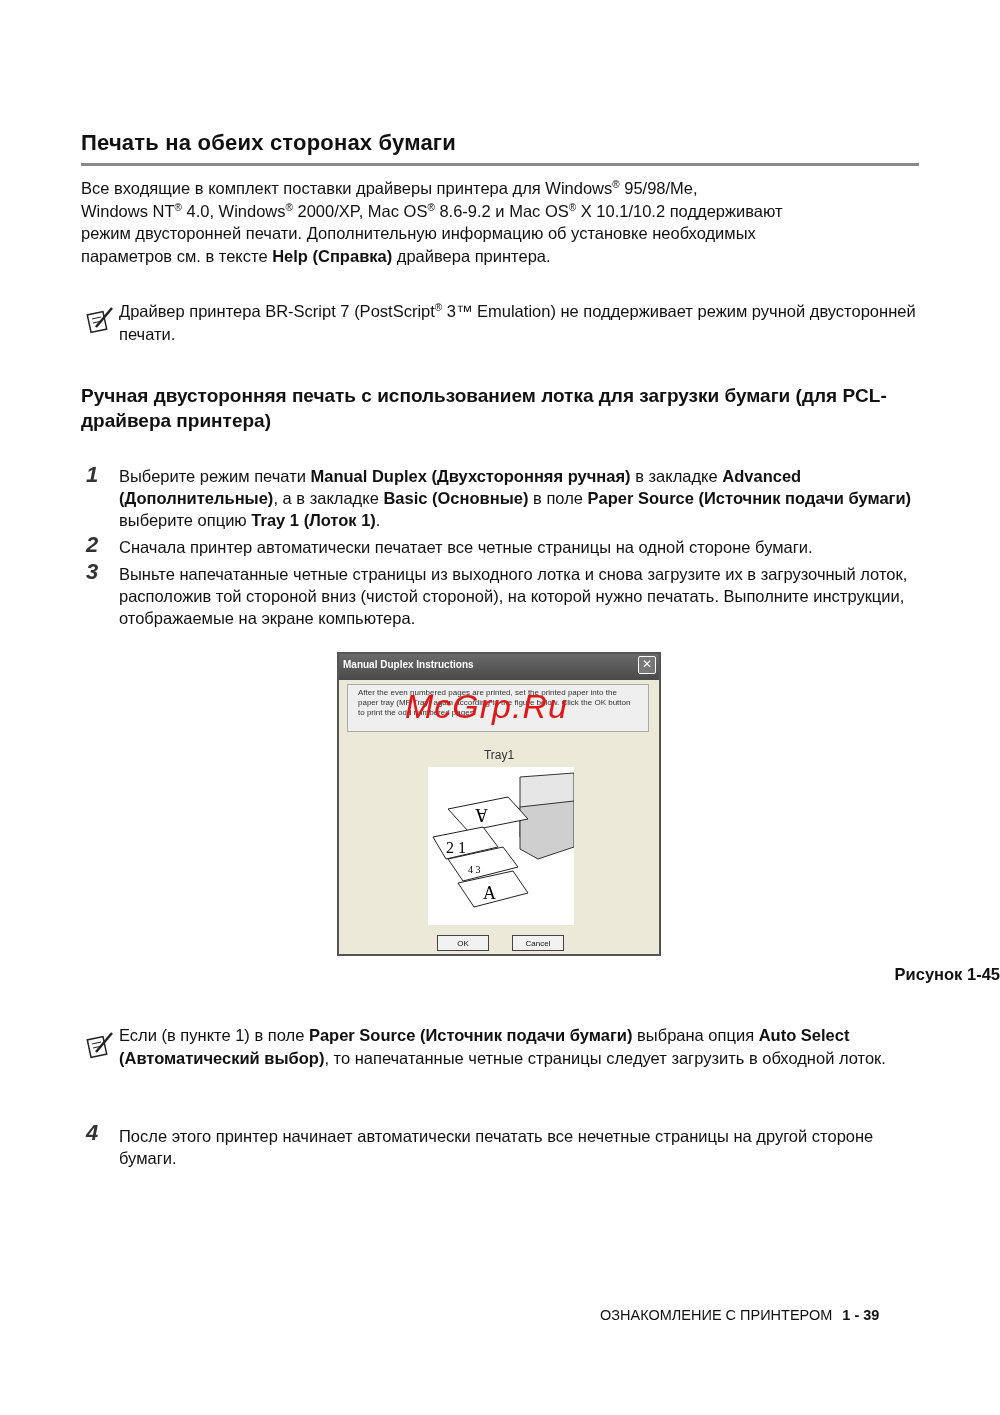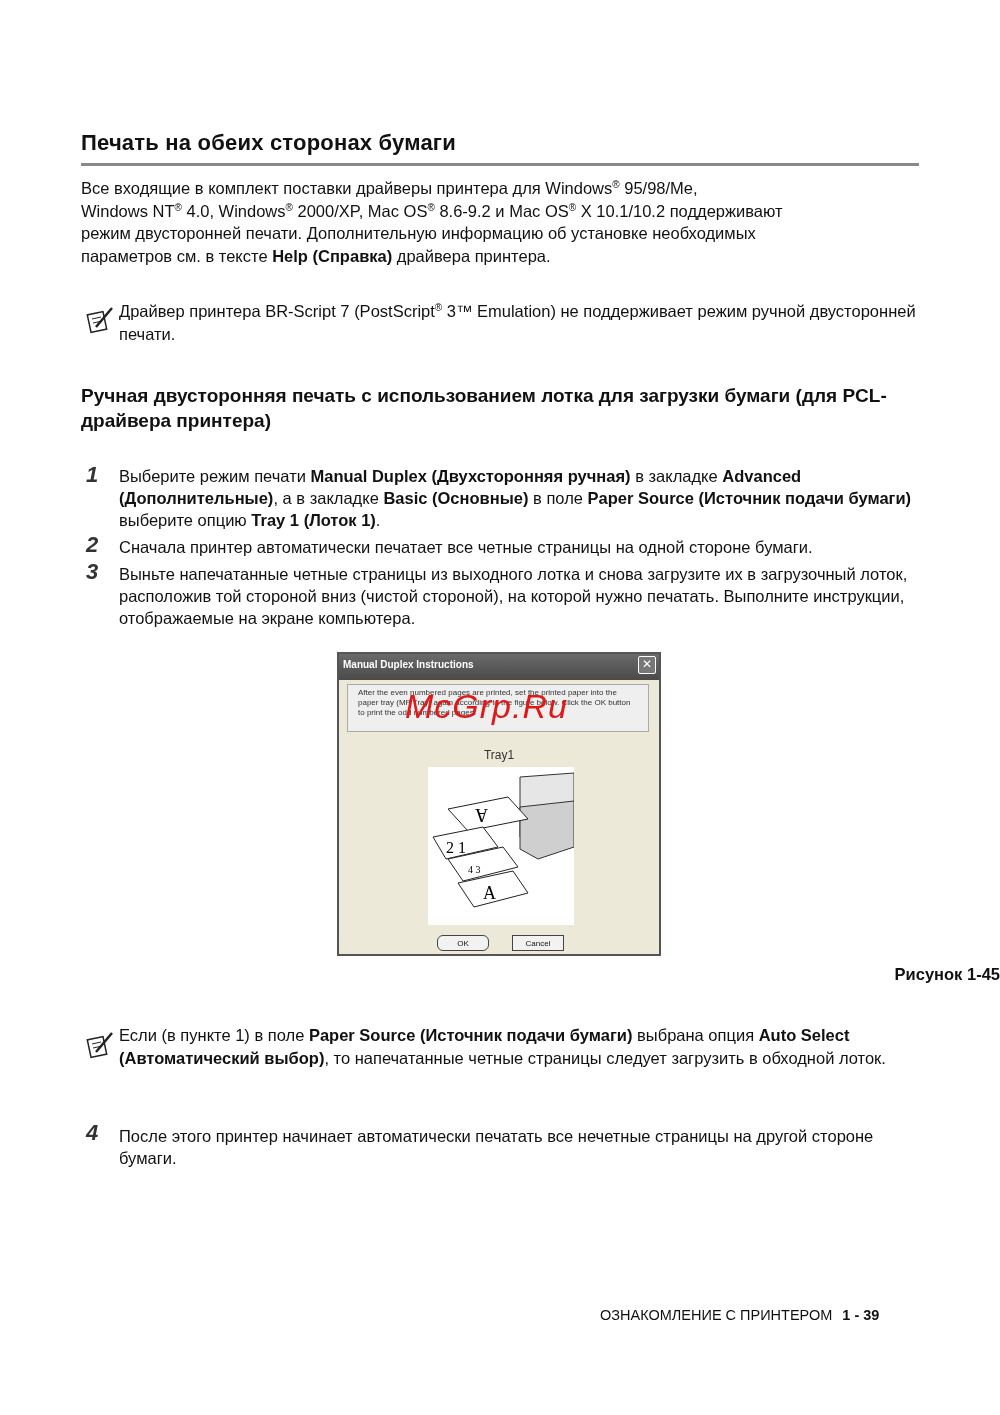--- a/index.html
+++ b/index.html
@@ -93,7 +93,7 @@
     <path d="M30 116 L85 104 L100 126 L46 140 Z" fill="#fff" stroke="#222"></path>
     <text x="55" y="132" font-size="18" font-family="Liberation Serif, serif">A</text>
   </svg>
-  <div class="dlg-btn" style="left:98px;border-radius:6px;">OK</div>
+  <div class="dlg-btn" style="left:98px;">OK</div>
   <div class="dlg-btn" style="left:173px;">Cancel</div>
 </div>
 <div class="abs watermark">McGrp.Ru</div>

